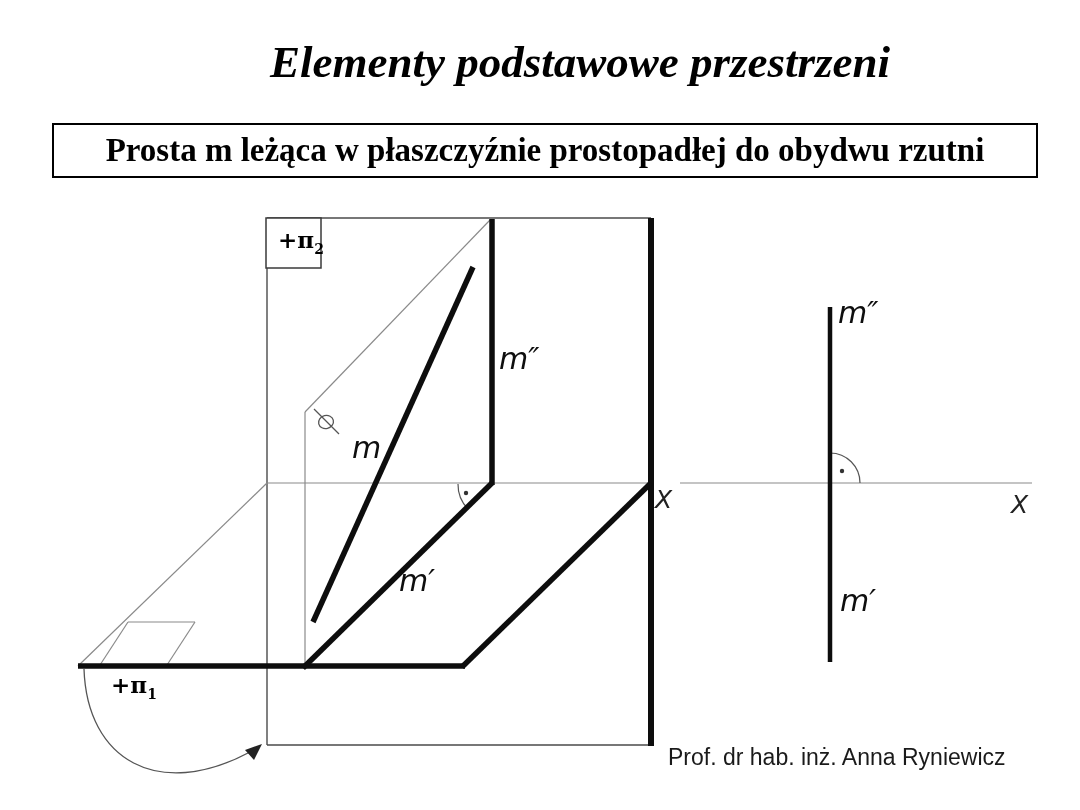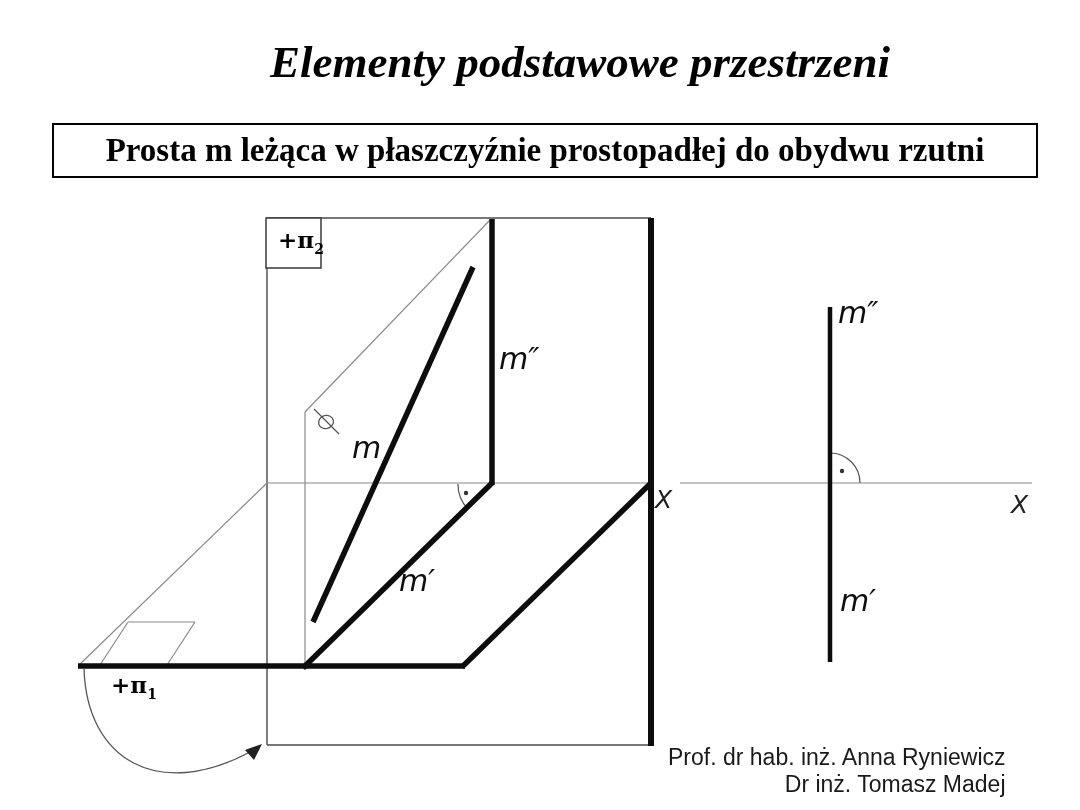--- a/index.html
+++ b/index.html
@@ -93,7 +93,6 @@
 
   <div class="credits">
     <div>Prof. dr hab. inż. Anna Ryniewicz</div>
-    <div>Dr inż. Tomasz Madej</div>
   </div>
 
 </div>

